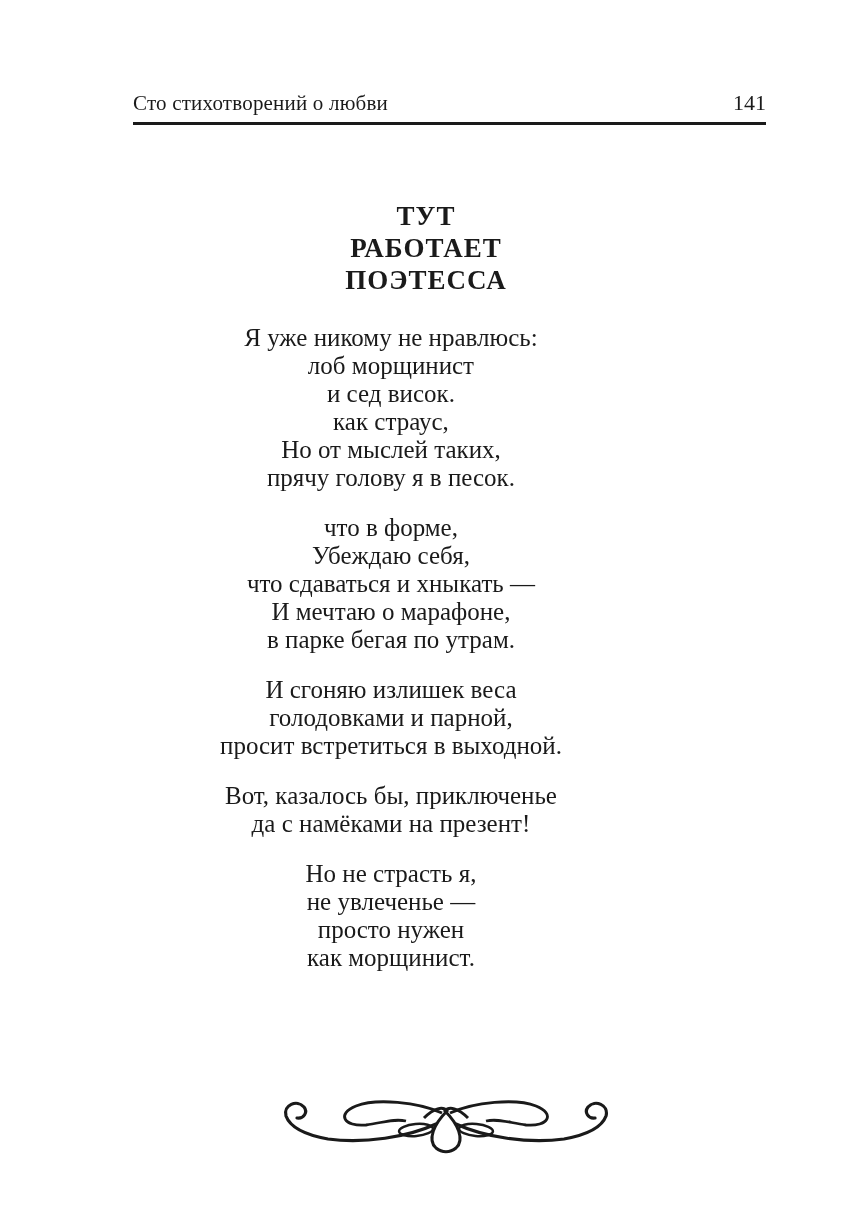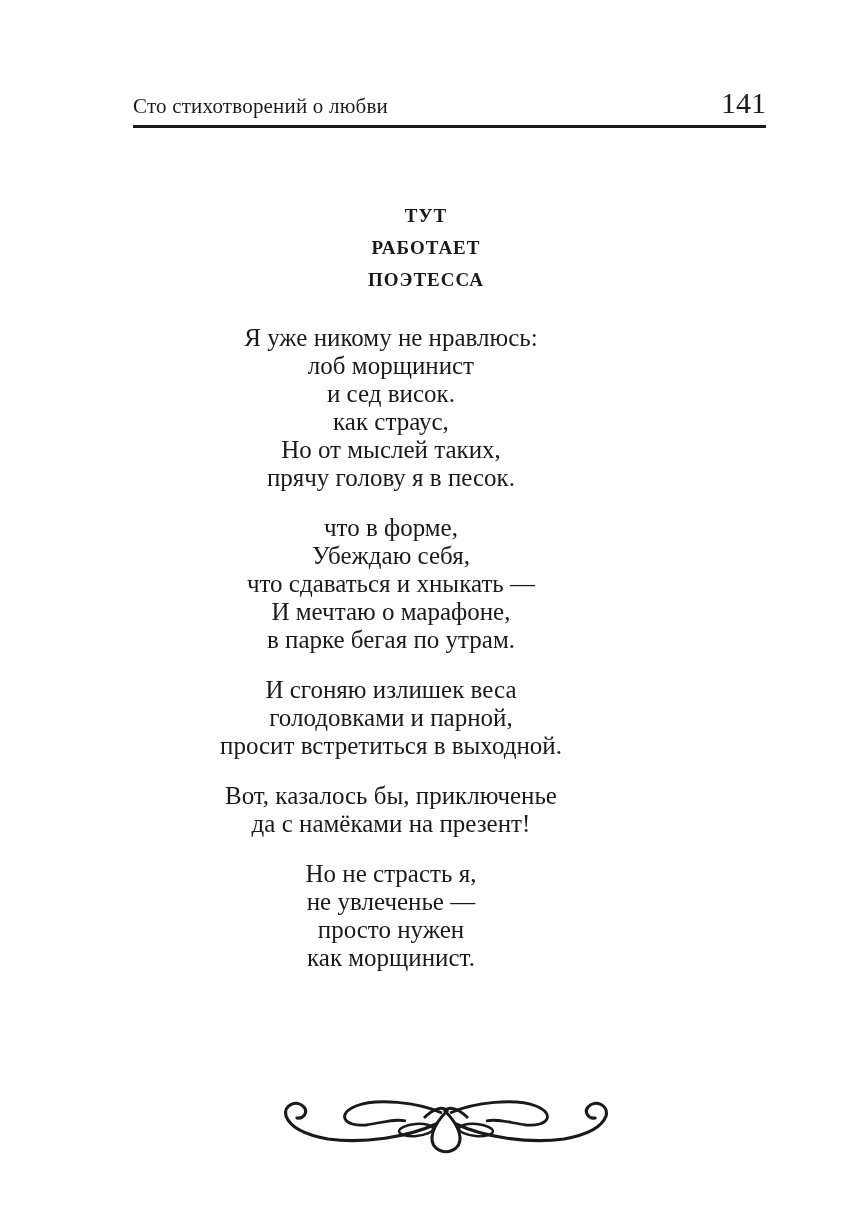--- a/index.html
+++ b/index.html
@@ -32,7 +32,7 @@
     border-bottom: 3px solid var(--ink);
   }
   .running-title { letter-spacing: 0.2px; }
-  .page-number { font-size: 30px; margin-left: 36px; }
+  .page-number { font-size: 22px; margin-left: 36px; }
   .poem-title {
     position: absolute;
     top: 200px;

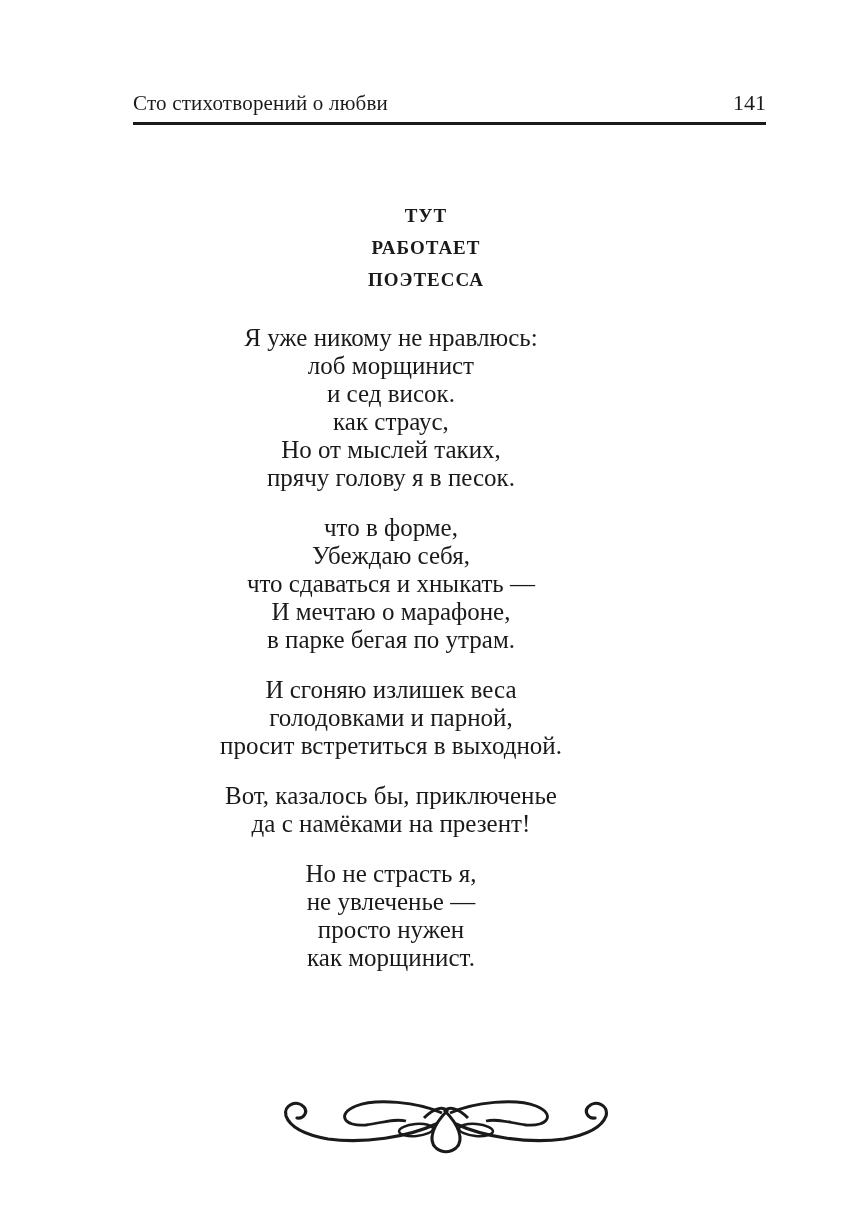--- a/index.html
+++ b/index.html
@@ -40,7 +40,7 @@
     width: 852px;
     text-align: center;
     font-weight: 700;
-    font-size: 19px;
+    font-size: 27px;
     line-height: 32px;
     letter-spacing: 1px;
   }

